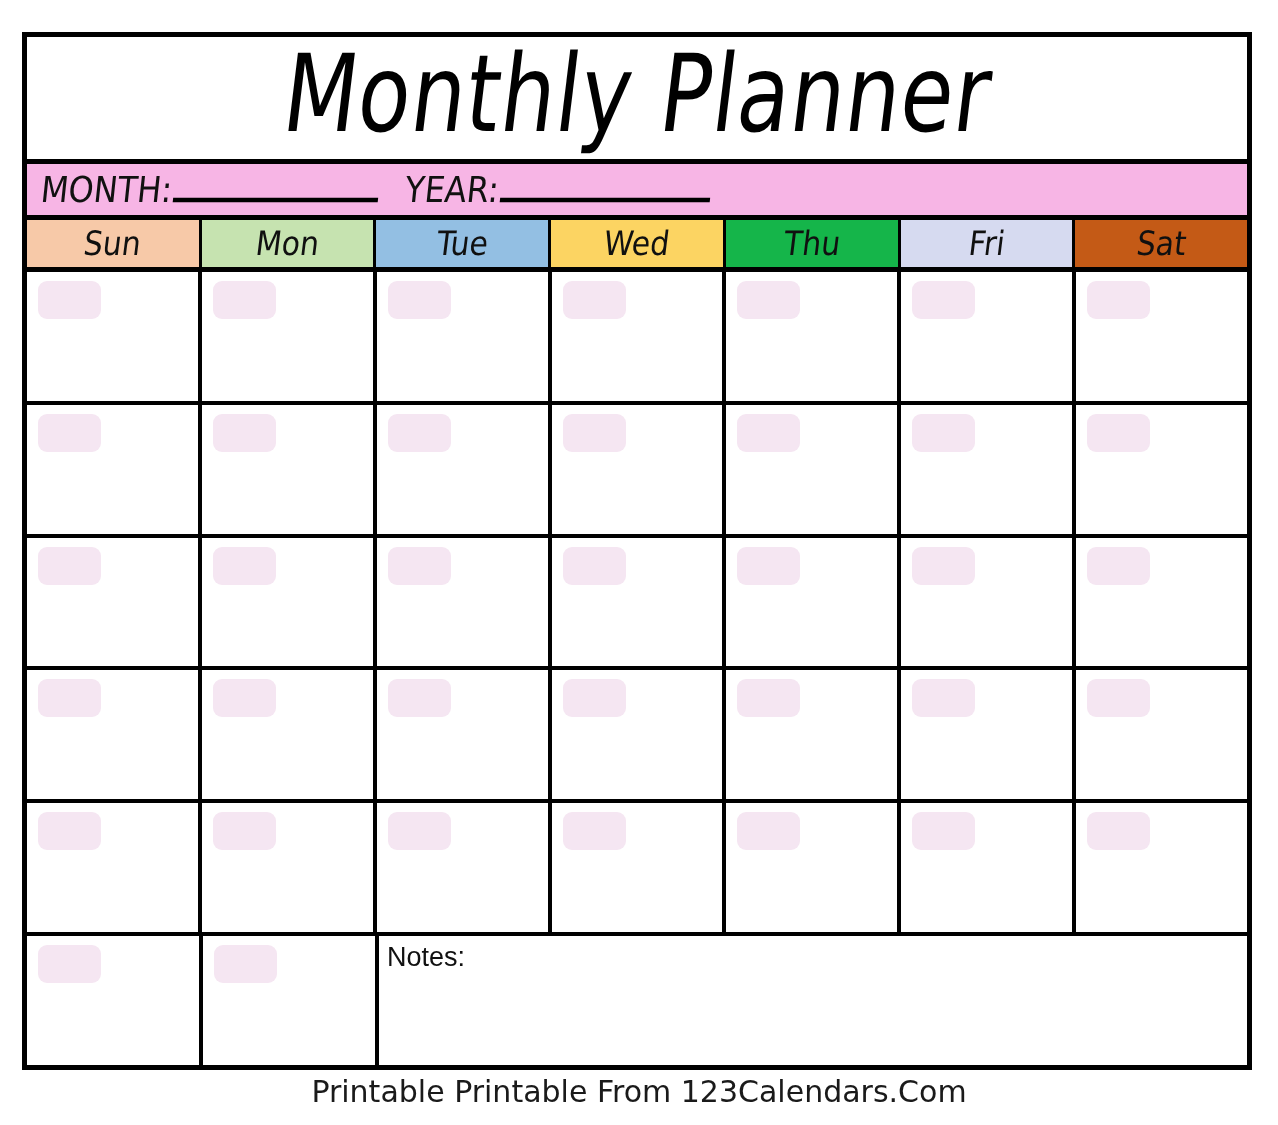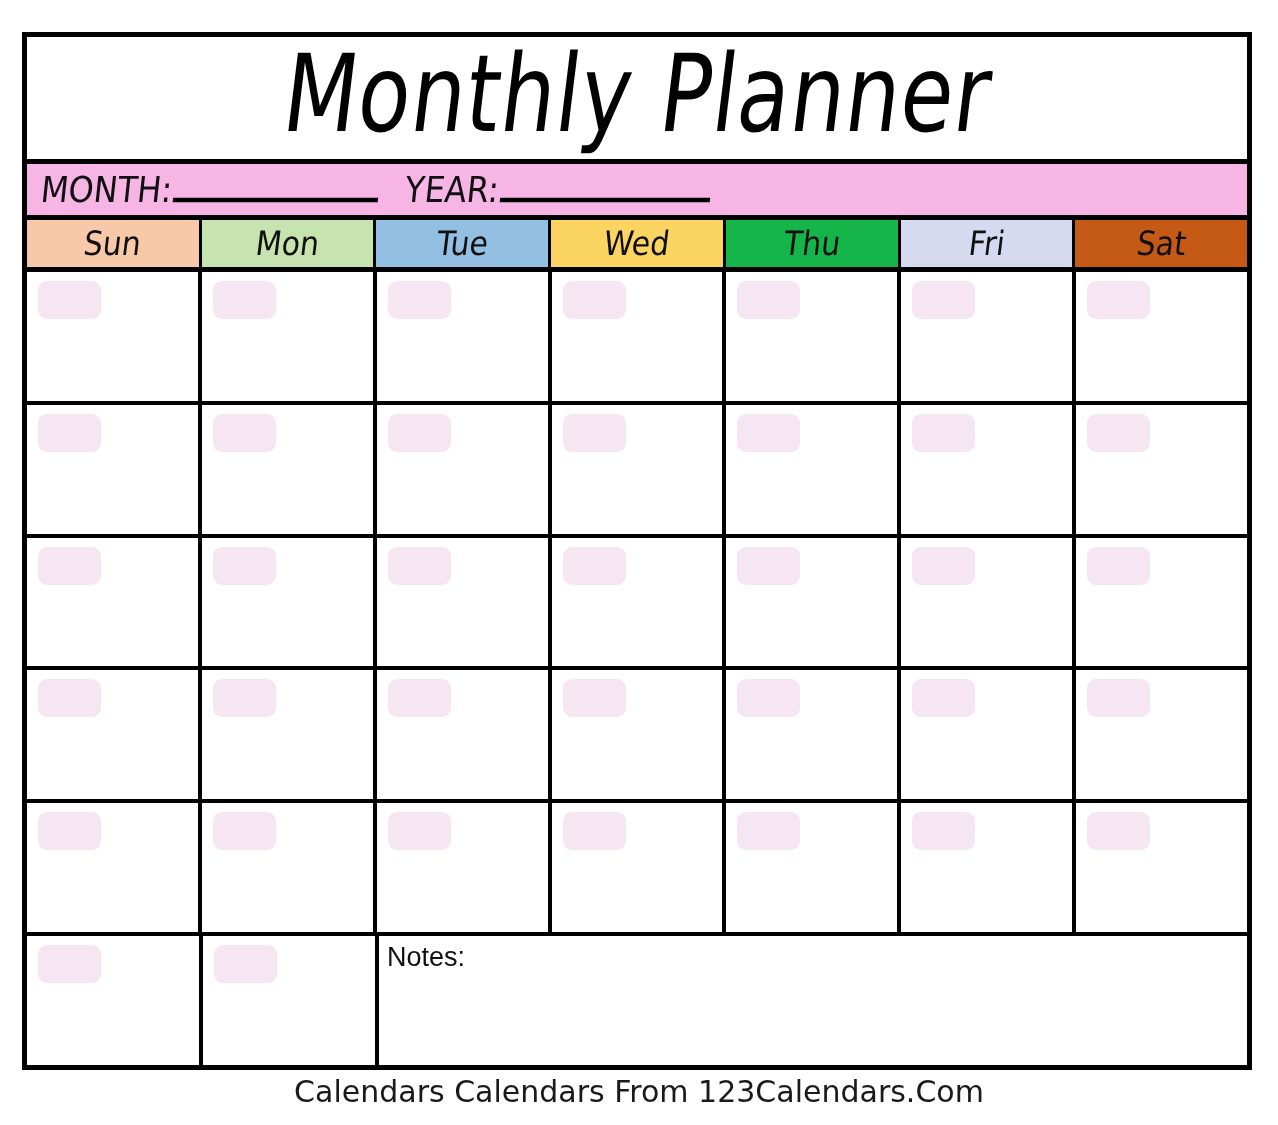--- a/index.html
+++ b/index.html
@@ -367,7 +367,7 @@
   </div>
 
   <div class="footer">
-    <span>Calendars Calendars From </span><span class="brand">123Calendars.Com</span>
+    <span>Printable Printable From </span><span class="brand">123Calendars.Com</span>
   </div>
 
 </div>

